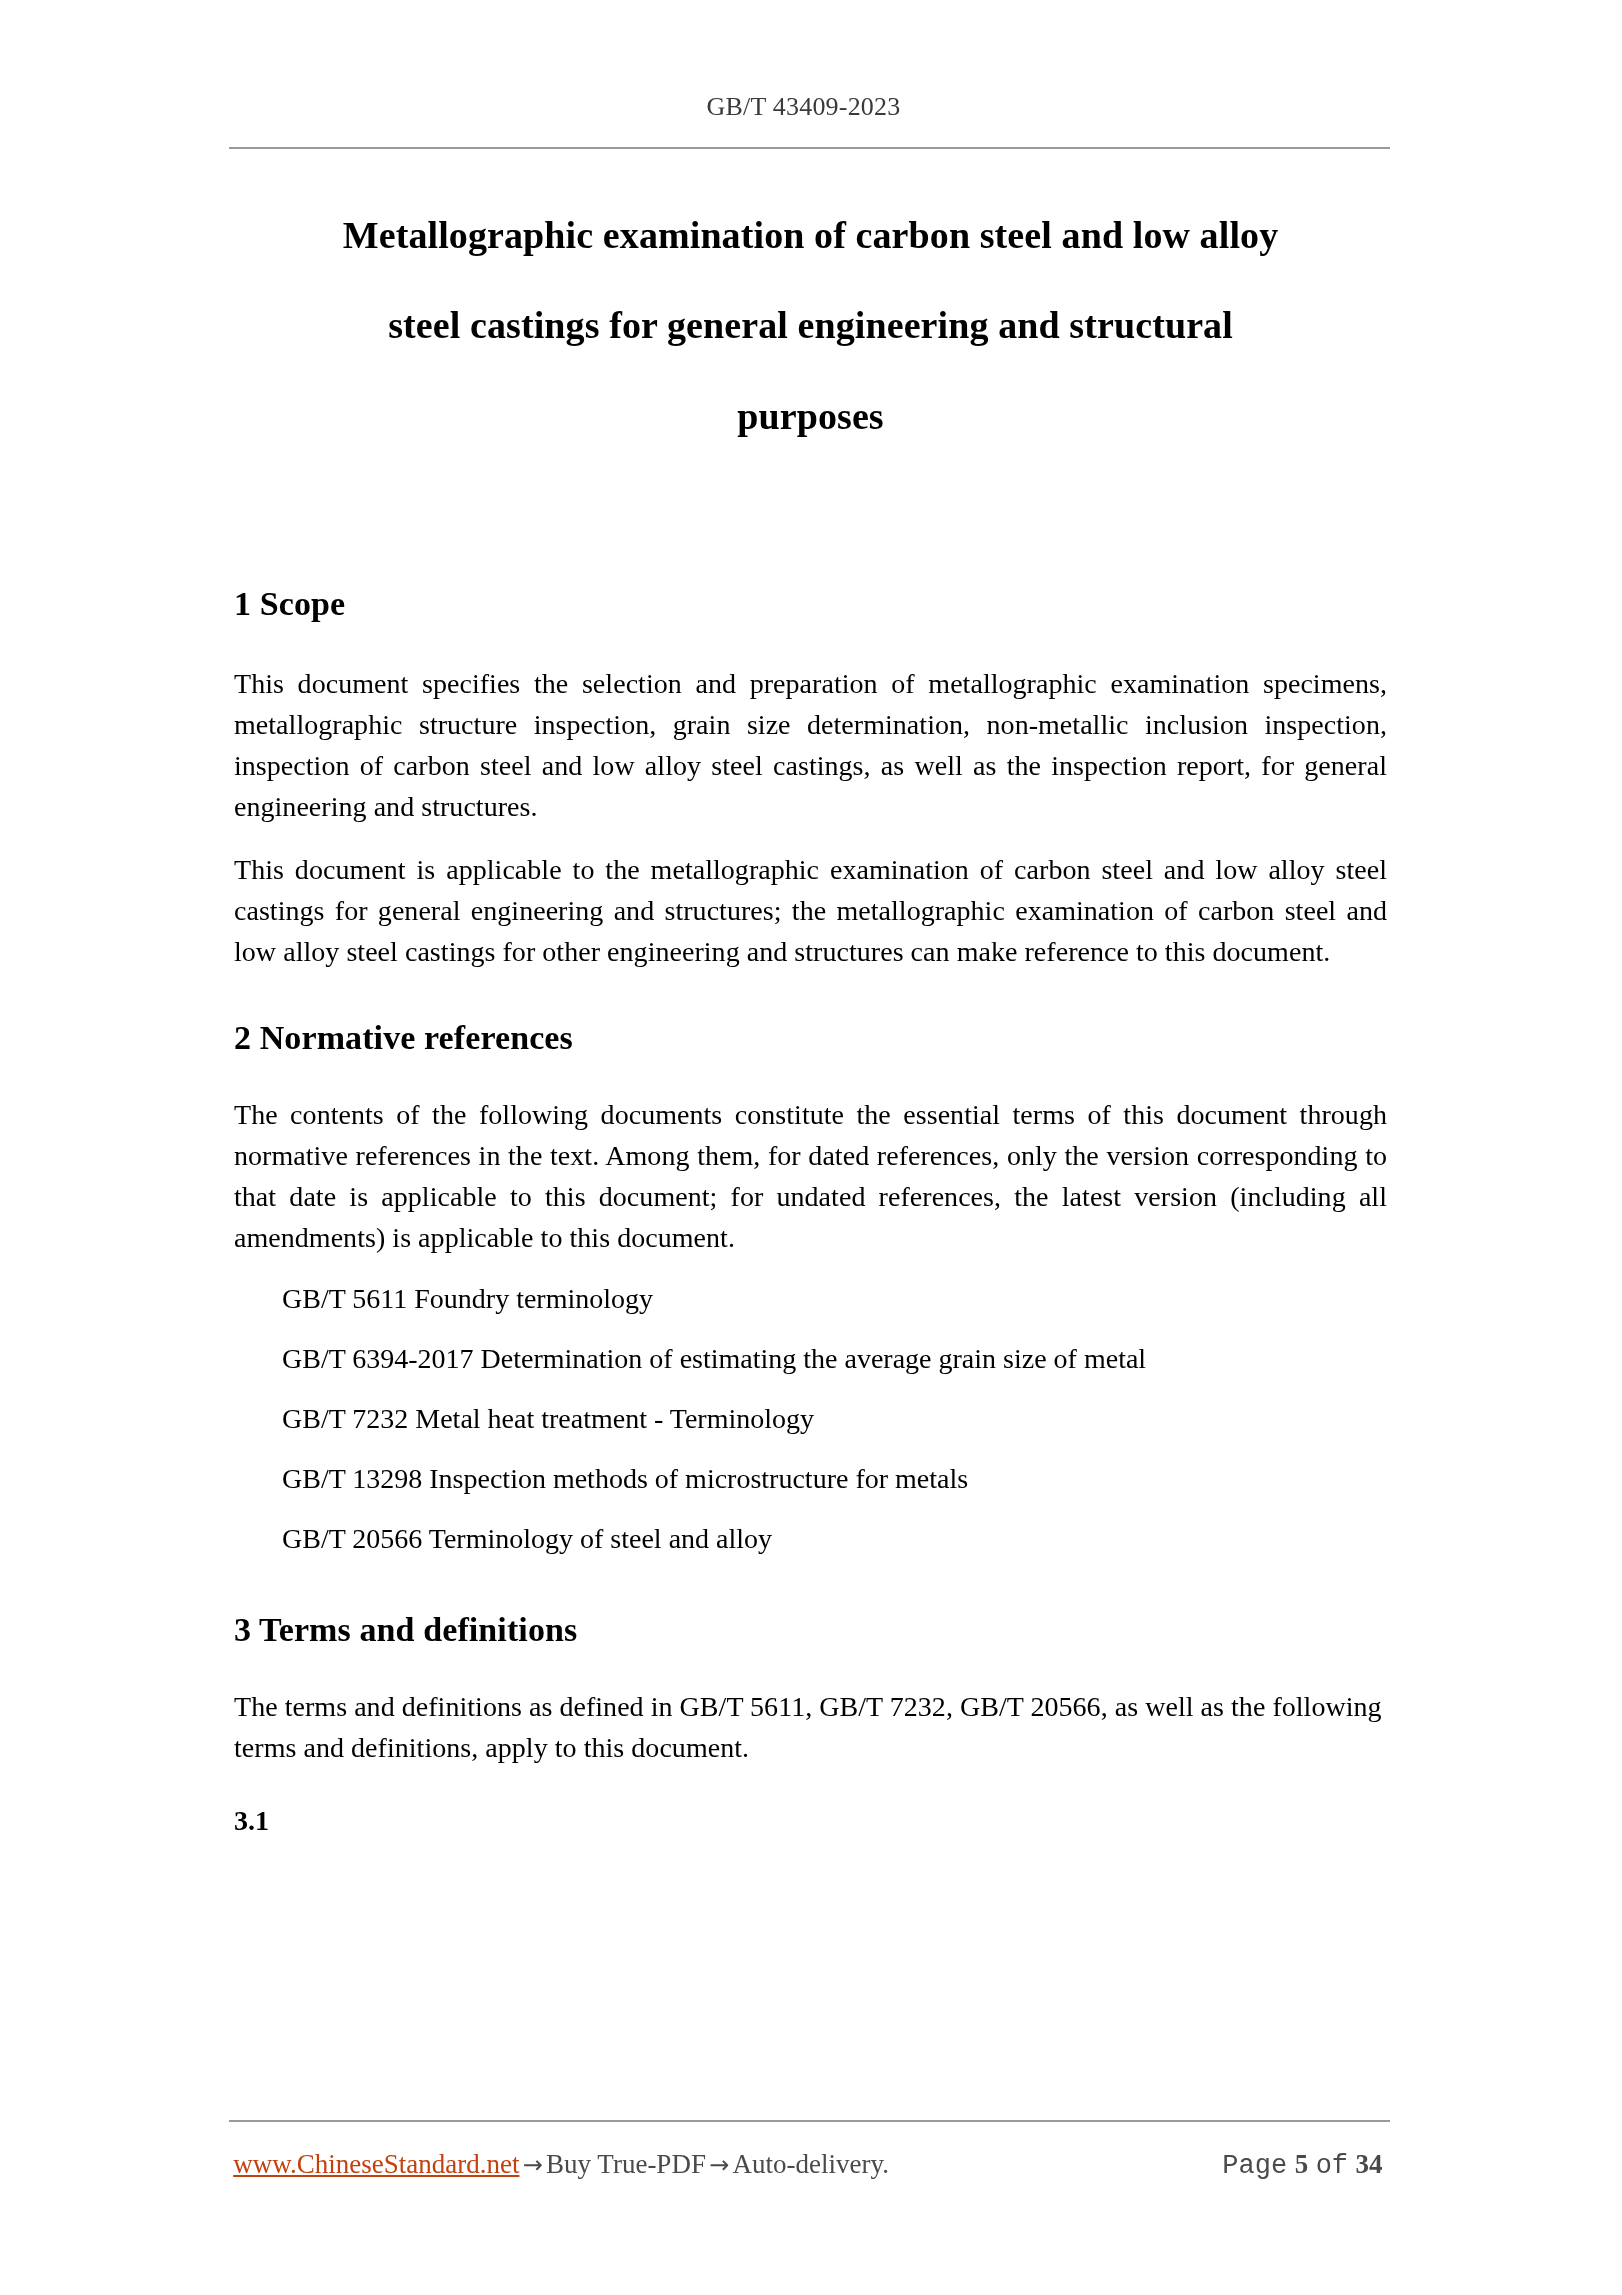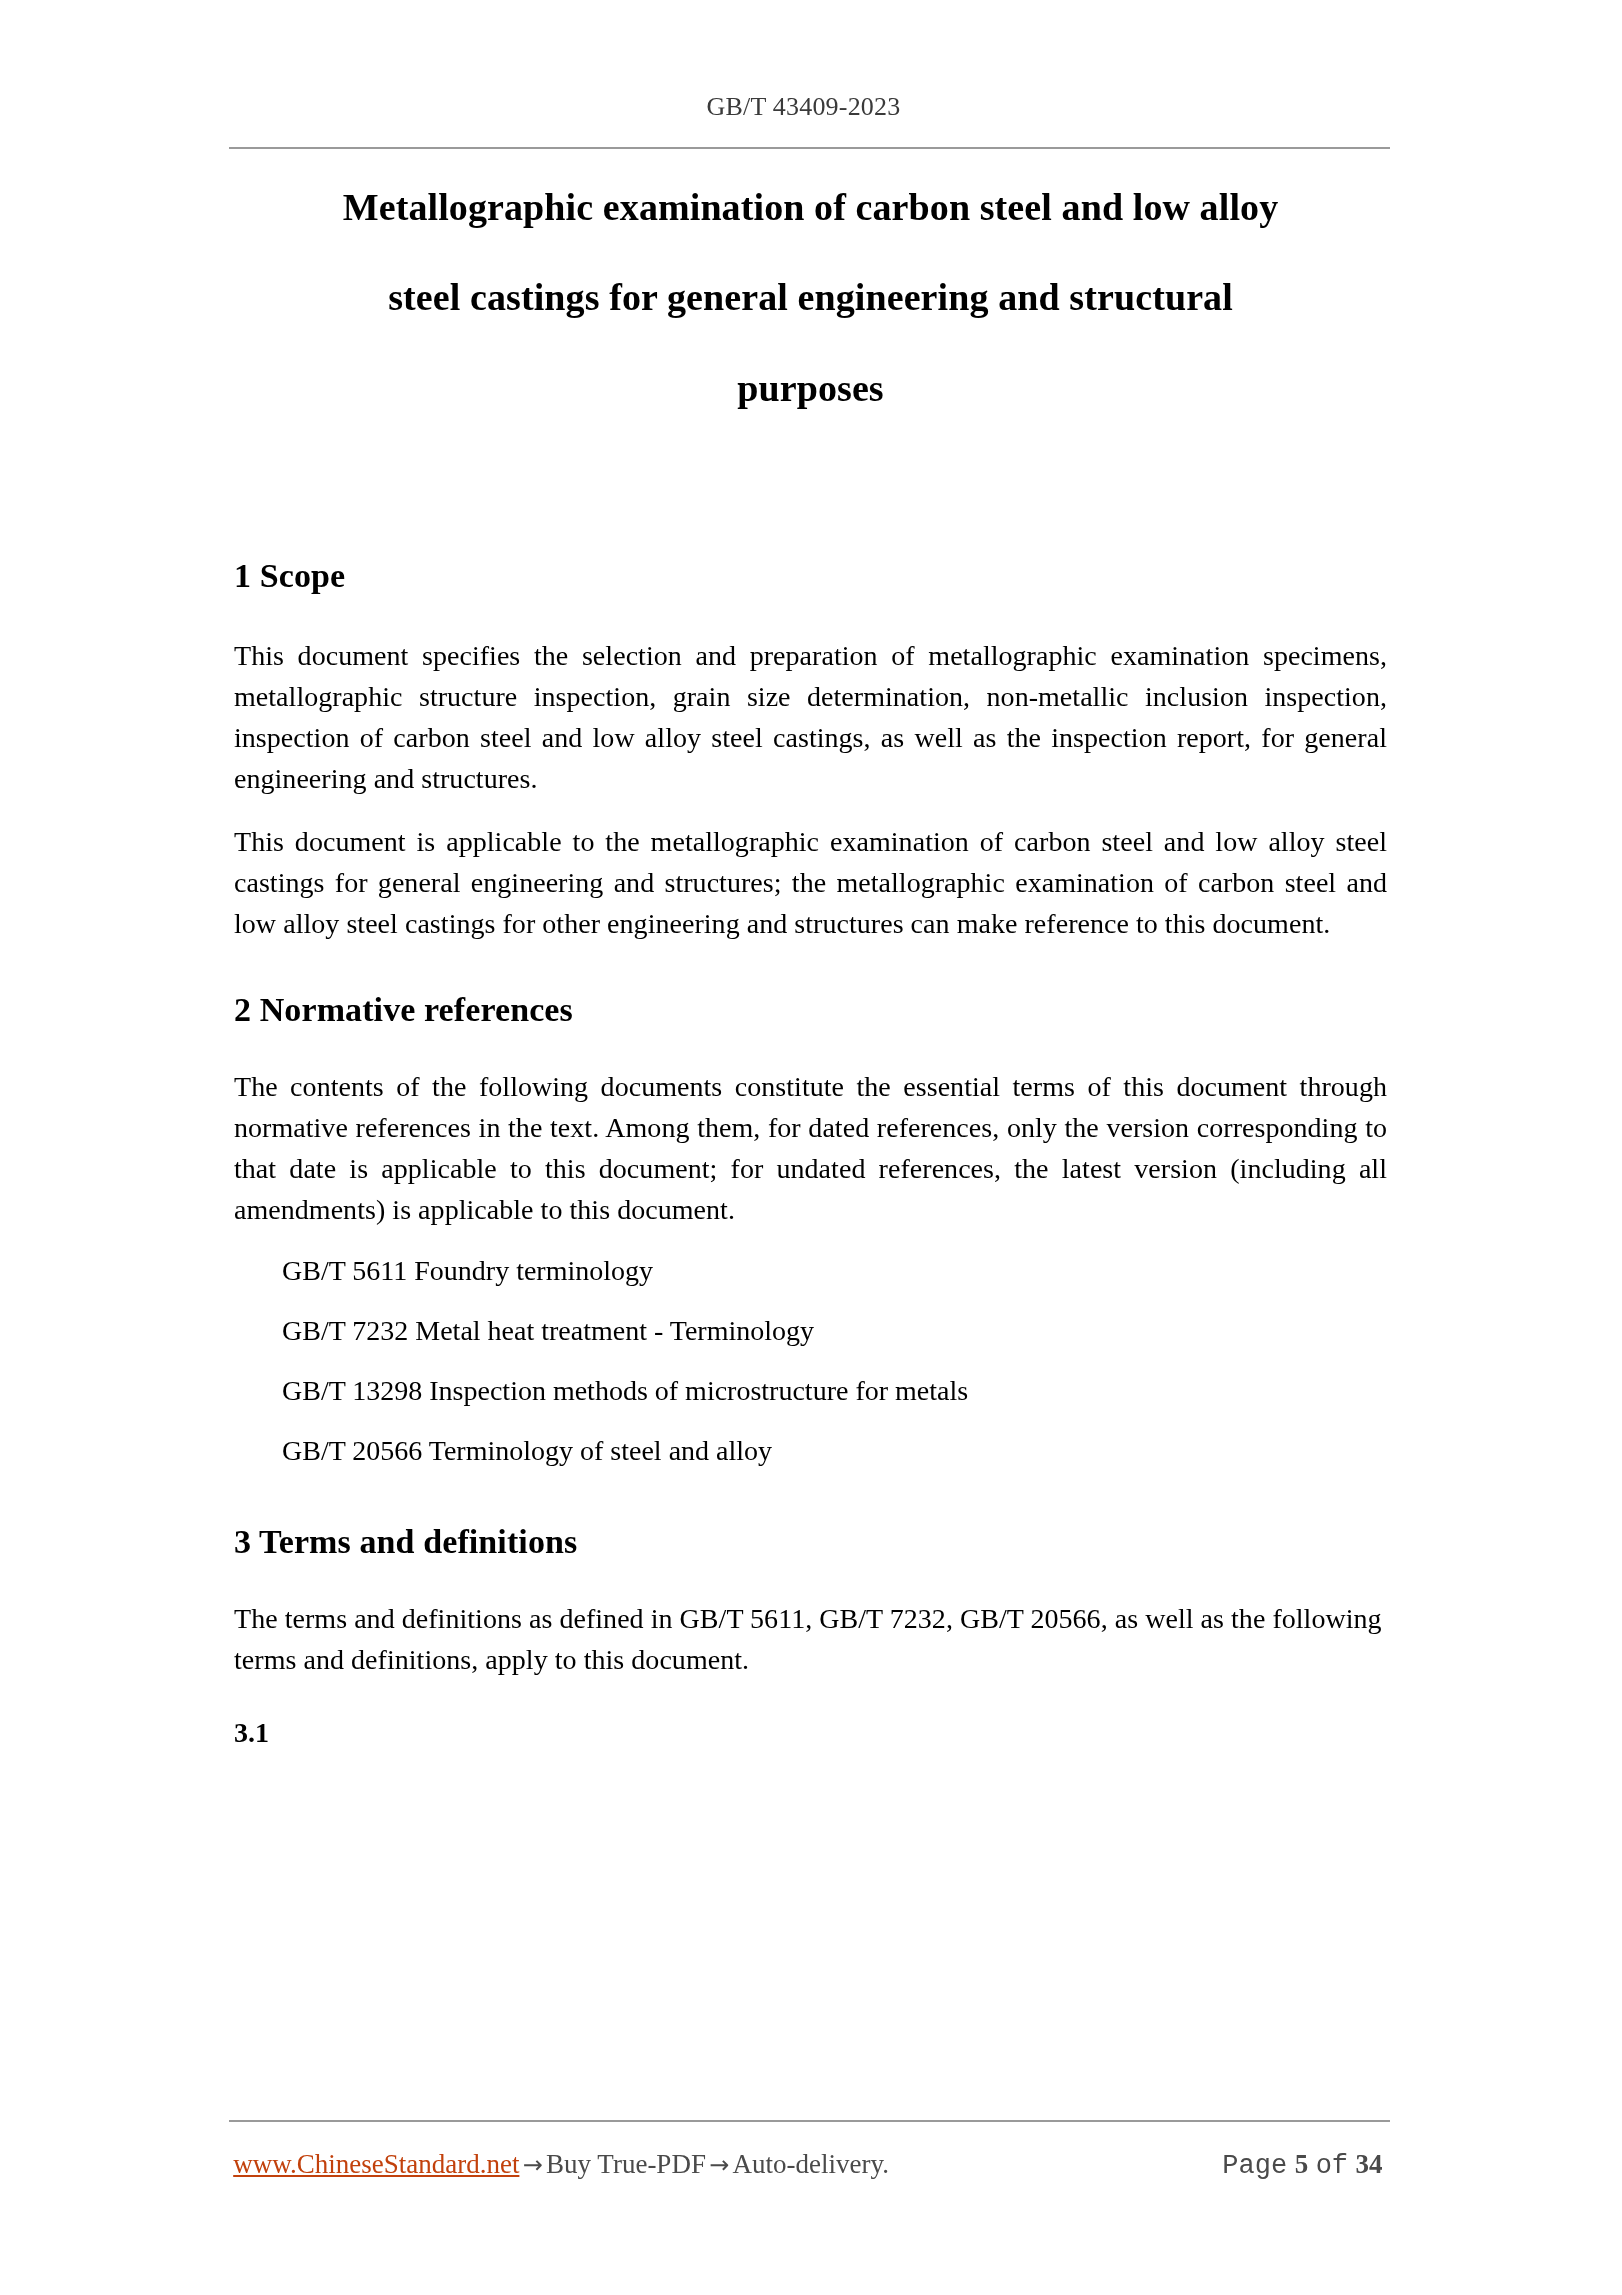--- a/index.html
+++ b/index.html
@@ -43,7 +43,7 @@
   
   .content {
     position: absolute;
-    top: 164px;
+    top: 192px;
     left: 234px;
     width: 1153px;
   }

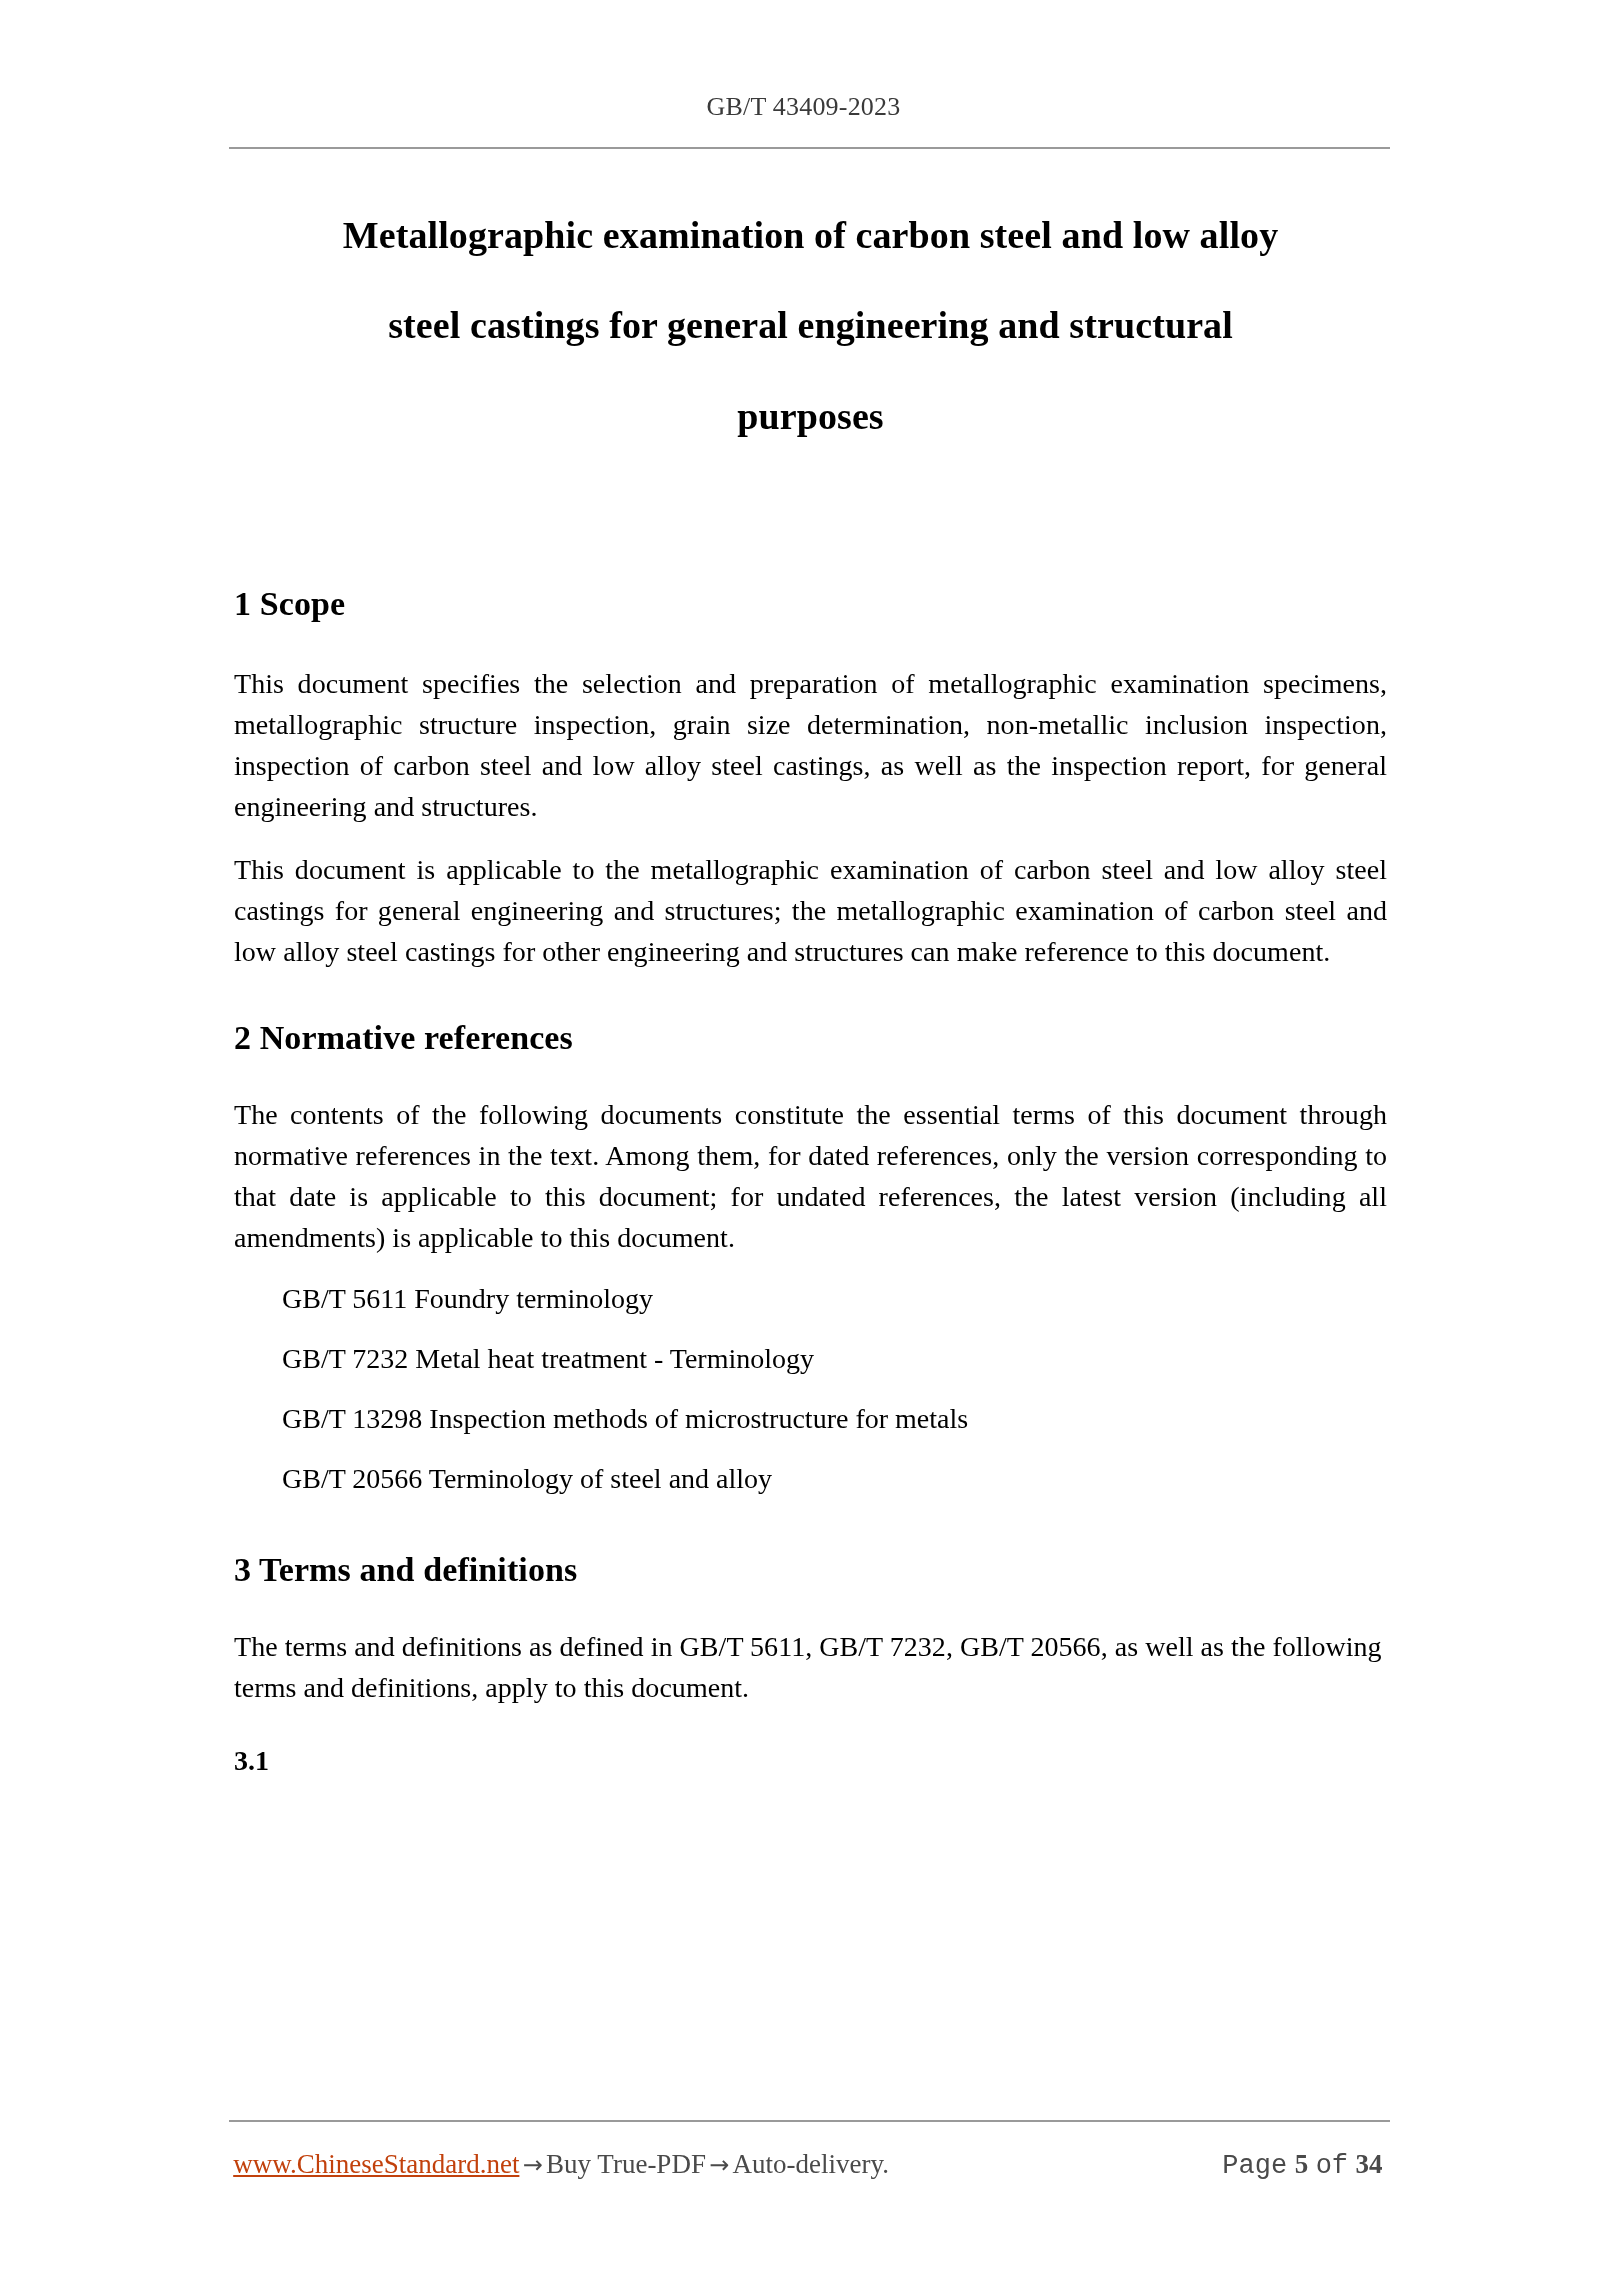--- a/index.html
+++ b/index.html
@@ -211,6 +211,7 @@
 
     <ul class="ref-list">
       <li>GB/T 5611 Foundry terminology</li>
+      <li>GB/T 6394-2017 Determination of estimating the average grain size of metal</li>
       <li>GB/T 7232 Metal heat treatment - Terminology</li>
       <li>GB/T 13298 Inspection methods of microstructure for metals</li>
       <li>GB/T 20566 Terminology of steel and alloy</li>

